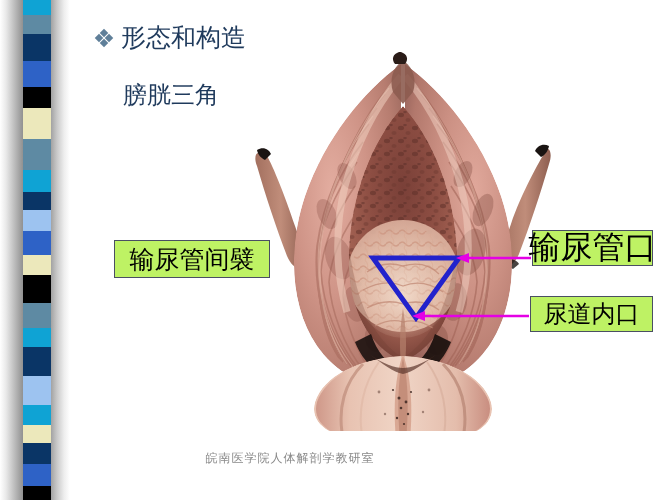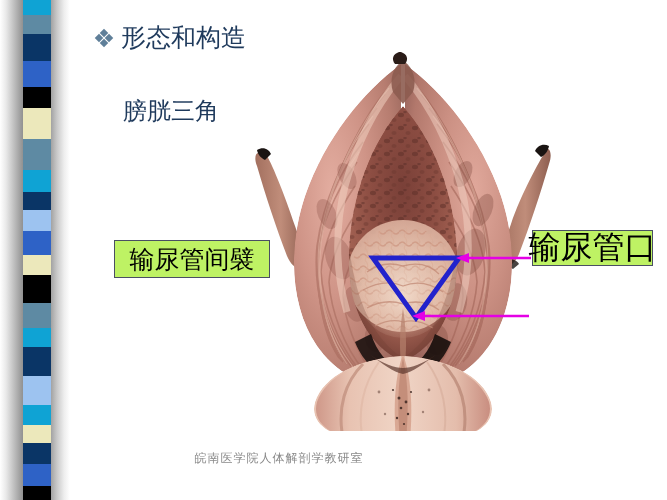--- a/index.html
+++ b/index.html
@@ -48,7 +48,7 @@
     font-family:"DejaVu Sans","Liberation Sans",sans-serif;
     font-size:25px;line-height:32px;color:#1f3a5c;font-weight:400;white-space:nowrap;
   }
-  #heading2{left:123px;top:79px;margin-top:16px;}
+  #heading2{left:123px;top:79px;}
   #heading2 .h-text{font-size:24px;}
 
   

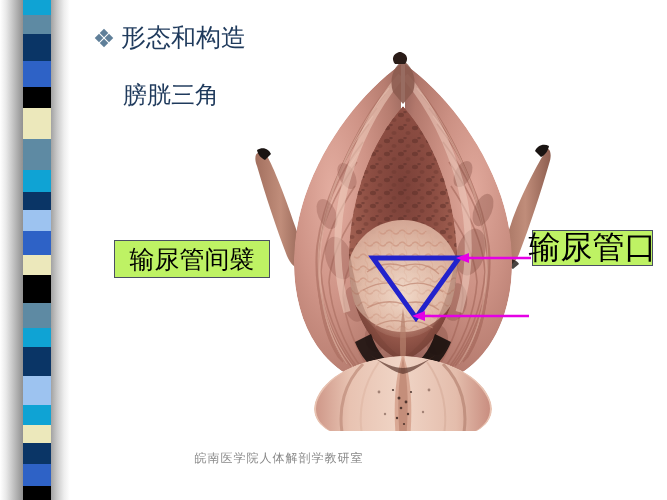--- a/index.html
+++ b/index.html
@@ -359,6 +359,9 @@
     <span>输尿管口</span>
   </div>
 
+  <div class="label-box" id="label-internal-urethral-orifice">
+    <span>尿道内口</span>
+  </div>
 
   <div id="footer">皖南医学院人体解剖学教研室</div>
 

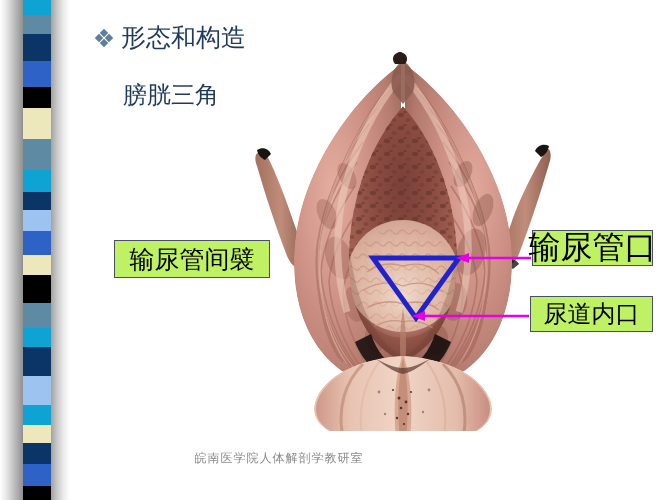--- a/index.html
+++ b/index.html
@@ -79,7 +79,7 @@
   #footer{
     position:absolute;left:0;top:450px;width:558px;text-align:center;
     font-family:"DejaVu Sans","Liberation Sans",sans-serif;
-    font-size:12px;color:#8a8a8a;letter-spacing:1px;
+    font-size:12px;color:#8a8a8a;letter-spacing:1px;padding-left:11px;
   }
 </style>
 </head>

